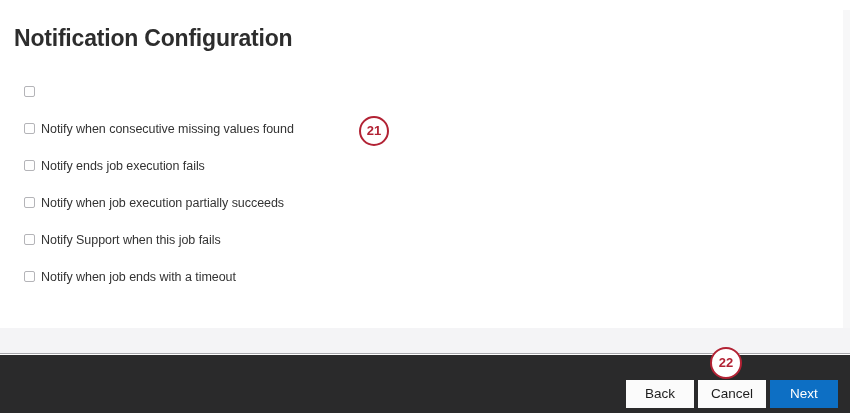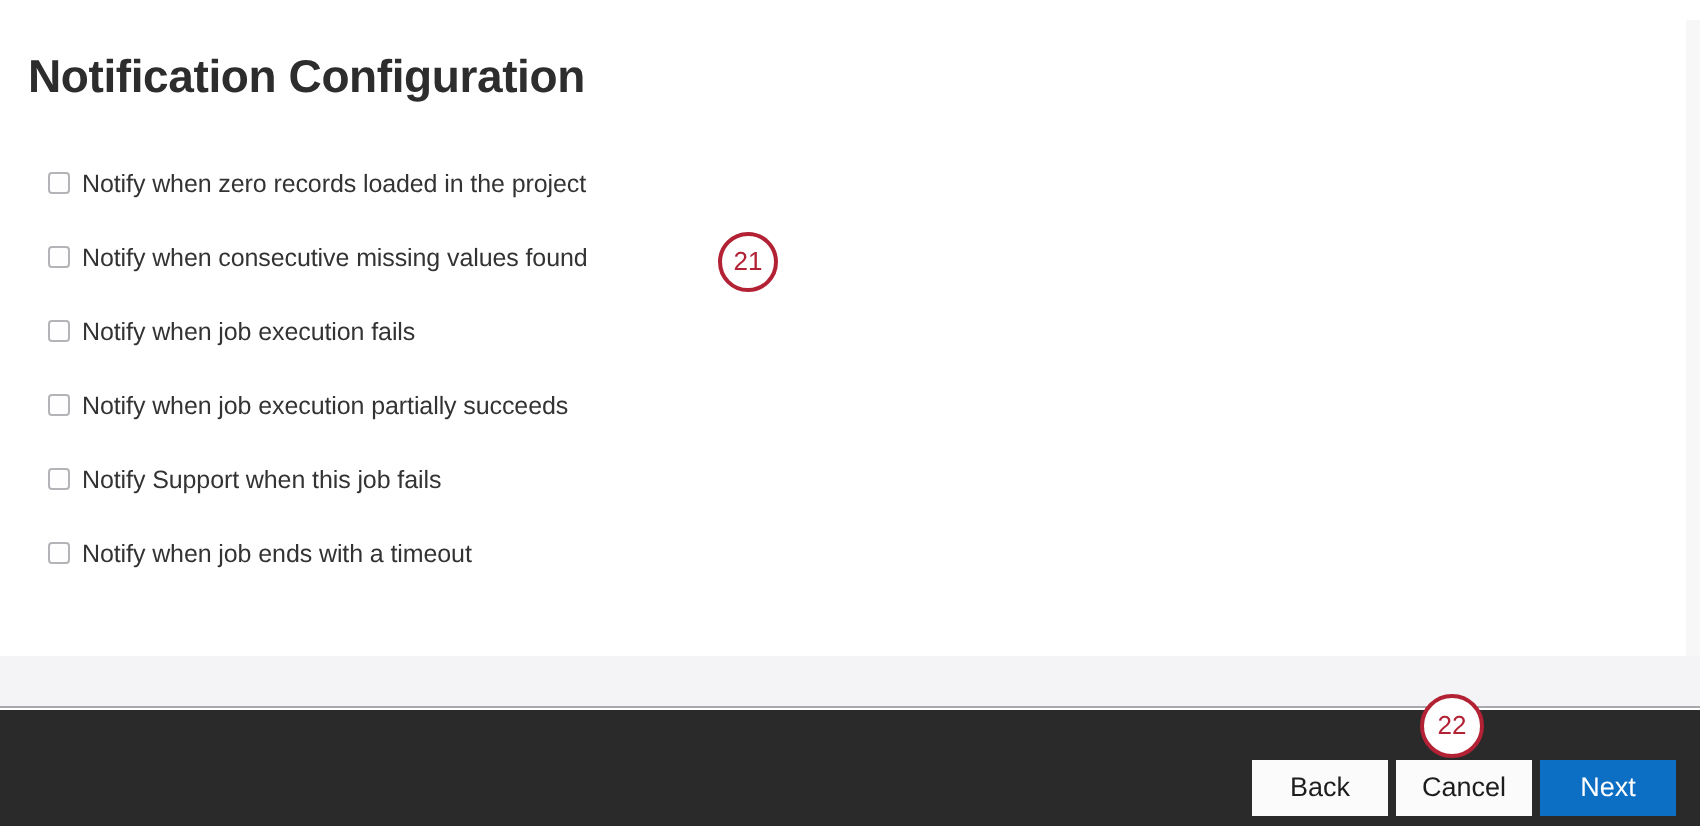--- a/index.html
+++ b/index.html
@@ -180,7 +180,6 @@
 
       <div class="checkbox-row">
         <span class="checkbox-box"></span>
-        <span class="checkbox-label">Notify when zero records loaded in the project</span>
       </div>
 
       <div class="checkbox-row">

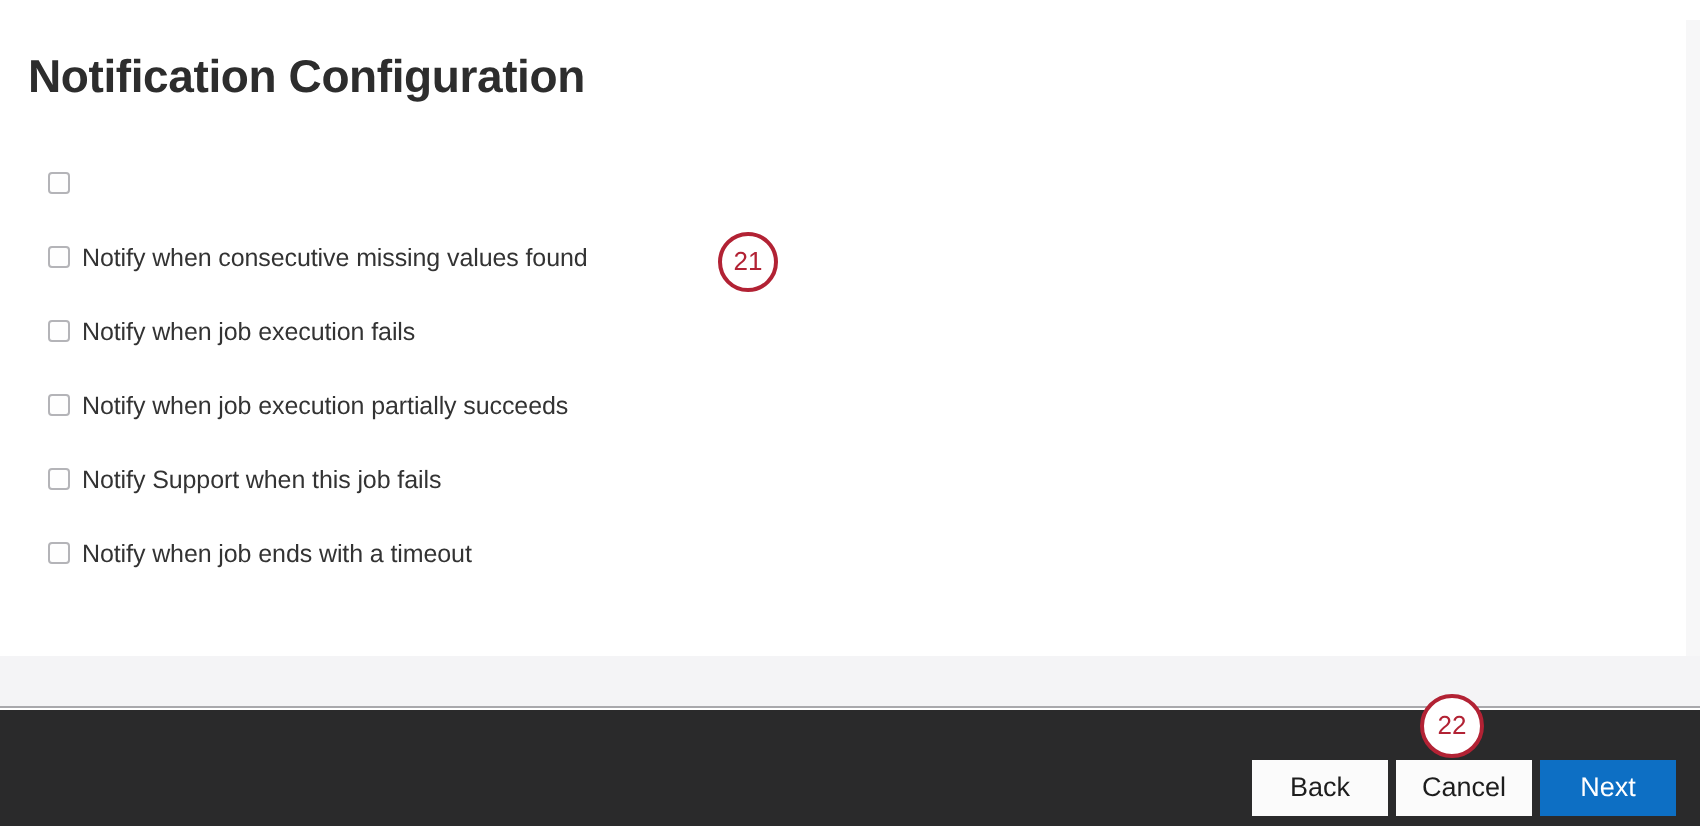--- a/index.html
+++ b/index.html
@@ -147,7 +147,7 @@
     color: #b22234;
     font-family: "Liberation Sans", sans-serif;
     font-size: 13px;
-    font-weight: normal;
+    font-weight: bold;
     text-align: center;
     box-sizing: border-box;
     z-index: 40;

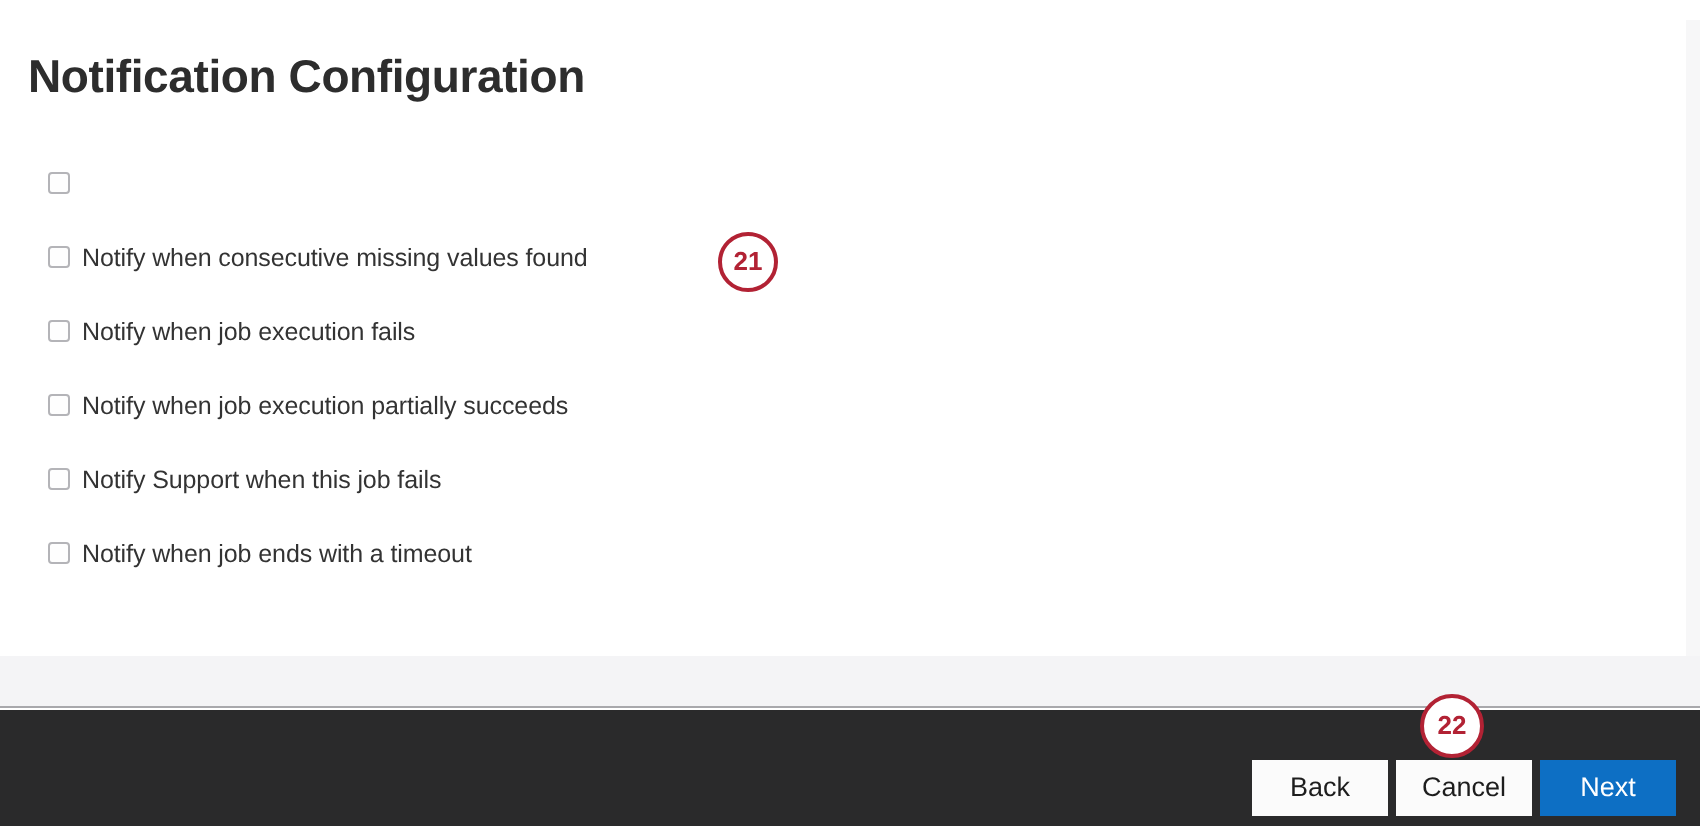--- a/index.html
+++ b/index.html
@@ -189,7 +189,7 @@
 
       <div class="checkbox-row">
         <span class="checkbox-box"></span>
-        <span class="checkbox-label">Notify when job execution fails</span>
+        <span class="checkbox-label">Notify ends job execution fails</span>
       </div>
 
       <div class="checkbox-row">

